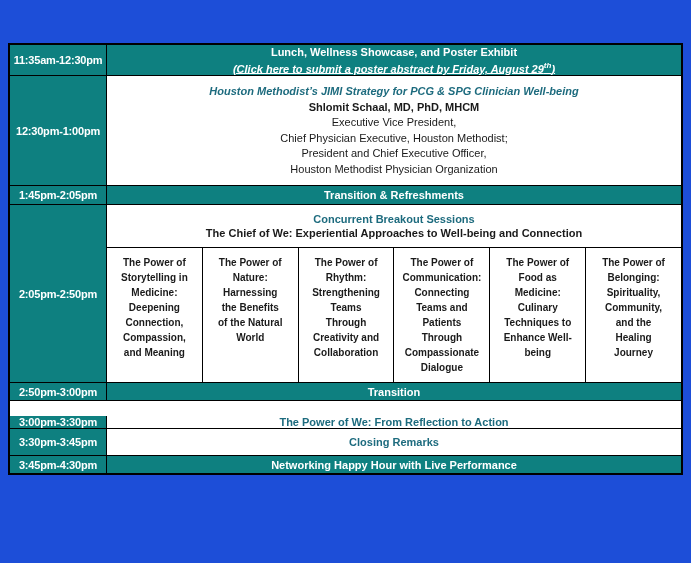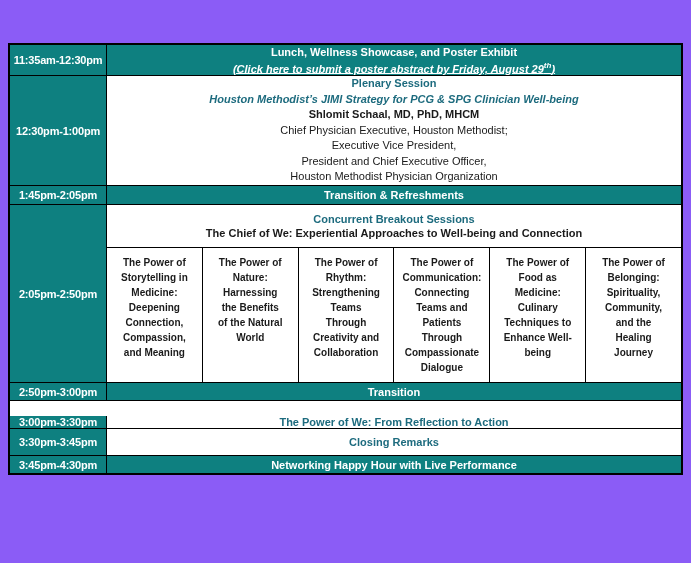--- a/index.html
+++ b/index.html
@@ -8,7 +8,7 @@
     font-family:"Liberation Sans", sans-serif;
     -webkit-font-smoothing:antialiased;
   }
-  .page { position:relative; width:691px; height:563px; background:#8b5cf6; overflow:hidden; }
+  .page { position:relative; width:691px; height:563px; background:#1d4ed8; overflow:hidden; }
 
   .schedule-table {
     position:absolute; left:8px; top:43px; width:671px;

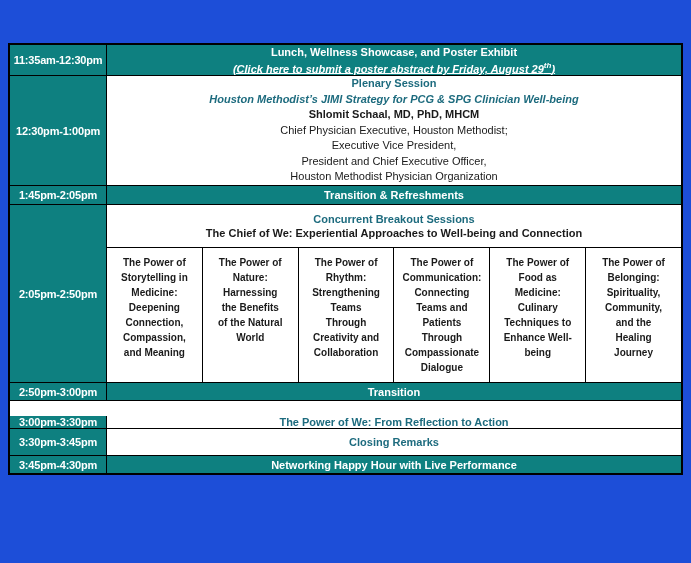--- a/index.html
+++ b/index.html
@@ -94,7 +94,6 @@
     <div class="row r2">
       <div class="time-cell">12:30pm-1:00pm</div>
       <div class="content-cell plenary-cell">
-        <div class="plenary-label teal-text">Plenary Session</div>
         <div class="plenary-title teal-text">Houston Methodist’s JIMI Strategy for PCG &amp; SPG Clinician Well-being</div>
         <div class="plenary-speaker black-text">Shlomit Schaal, MD, PhD, MHCM</div>
         <div class="plenary-role black-text">Chief Physician Executive, Houston Methodist;</div>

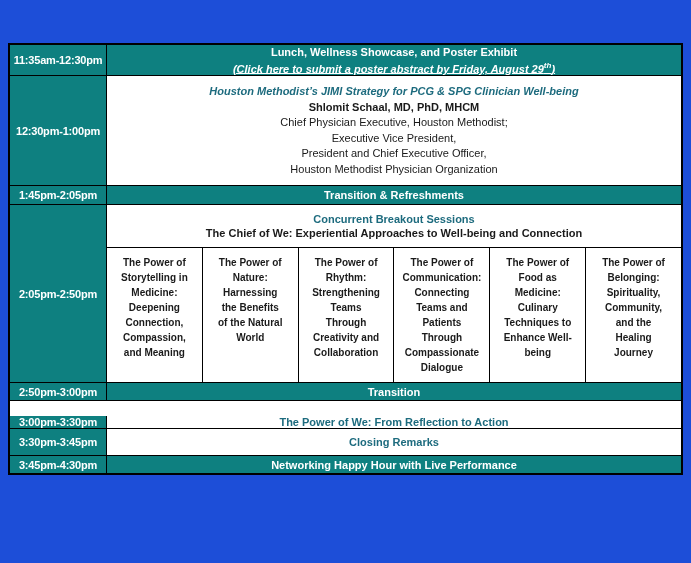--- a/index.html
+++ b/index.html
@@ -96,8 +96,8 @@
       <div class="content-cell plenary-cell">
         <div class="plenary-title teal-text">Houston Methodist’s JIMI Strategy for PCG &amp; SPG Clinician Well-being</div>
         <div class="plenary-speaker black-text">Shlomit Schaal, MD, PhD, MHCM</div>
+        <div class="plenary-role black-text">Executive Vice President,</div>
         <div class="plenary-role black-text">Chief Physician Executive, Houston Methodist;</div>
-        <div class="plenary-role black-text">Executive Vice President,</div>
         <div class="plenary-role black-text">President and Chief Executive Officer,</div>
         <div class="plenary-role black-text">Houston Methodist Physician Organization</div>
       </div>

